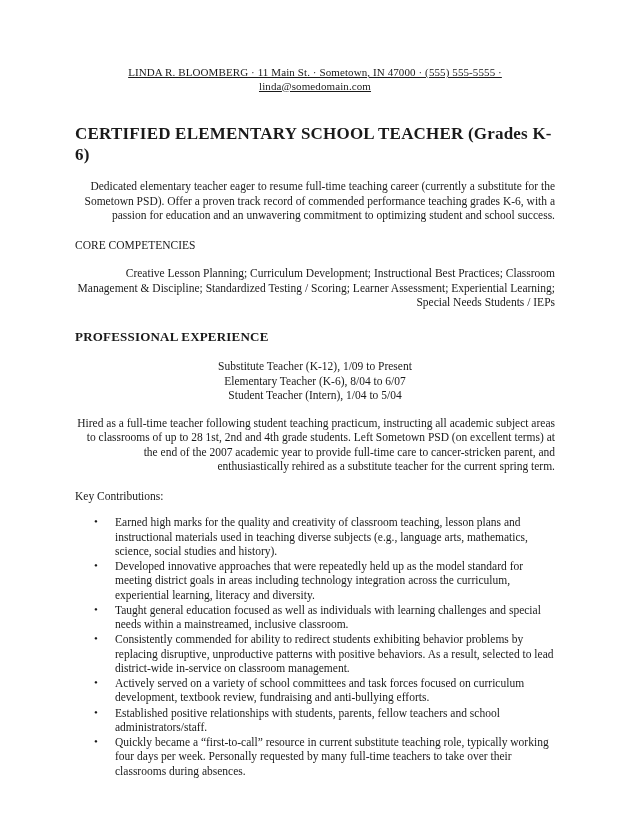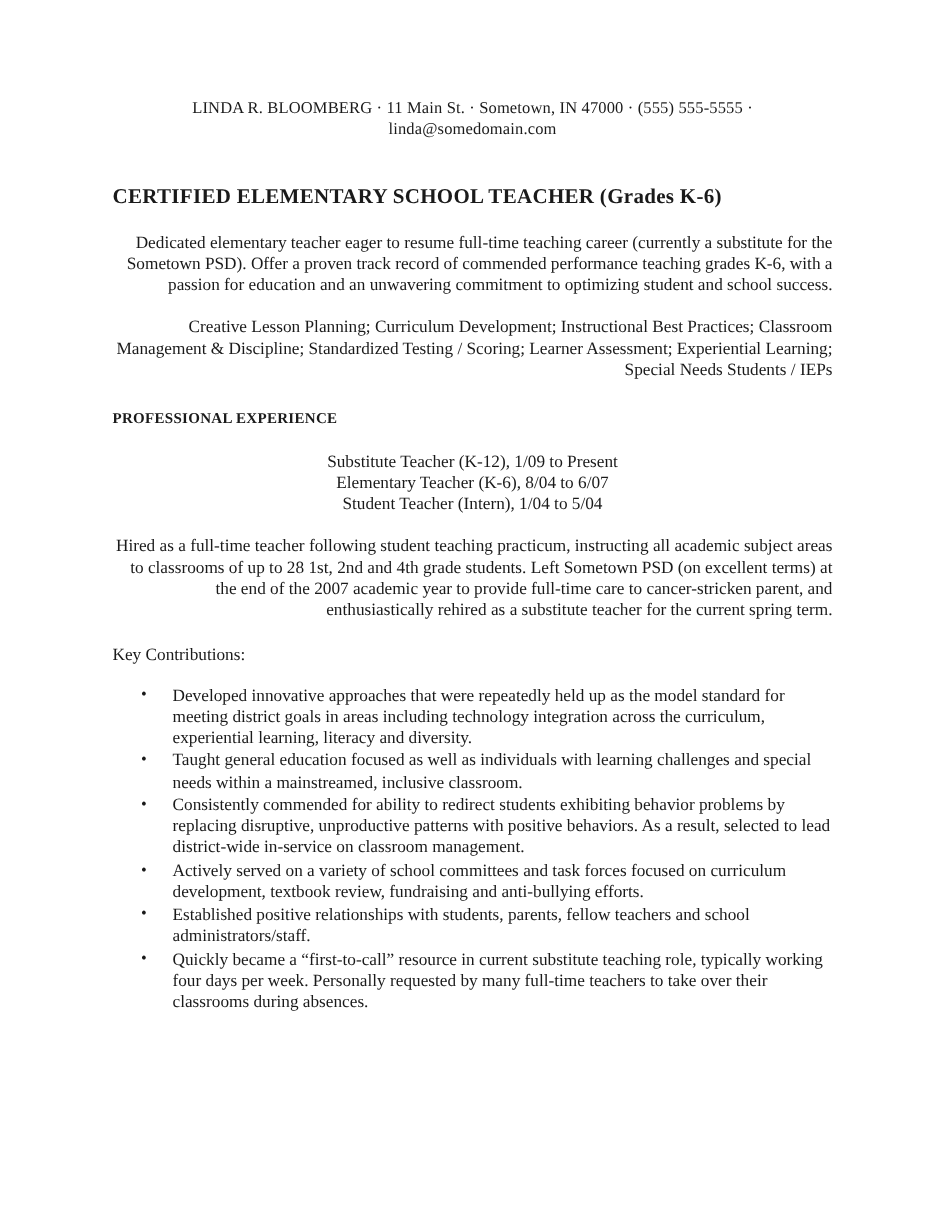--- a/index.html
+++ b/index.html
@@ -26,6 +26,7 @@
     font-size: 11px;
     letter-spacing: 0.1px;
     margin-bottom: 0;
+    text-decoration: underline;
   }
   .resume-title {
     font-size: 14px;

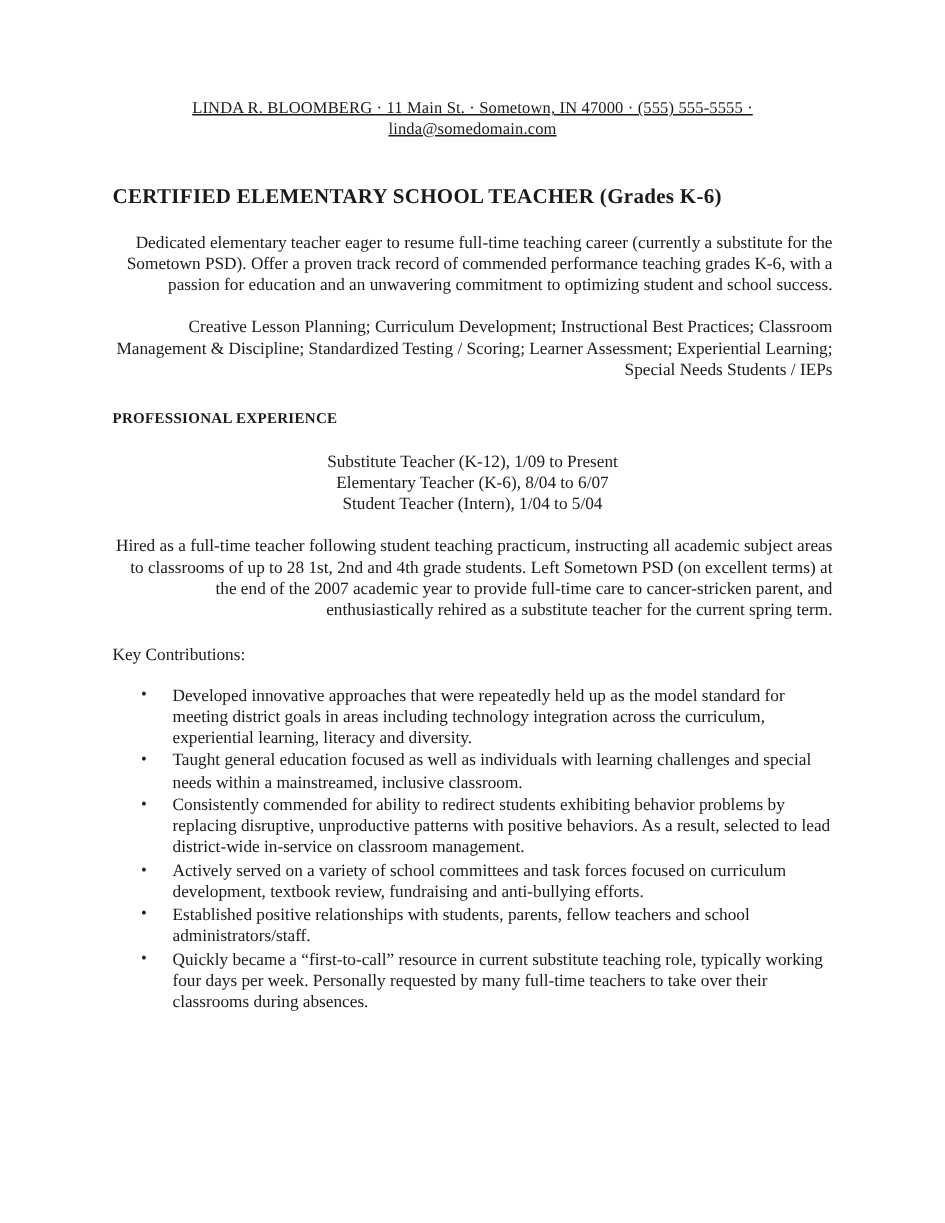--- a/index.html
+++ b/index.html
@@ -29,7 +29,7 @@
     text-decoration: underline;
   }
   .resume-title {
-    font-size: 14px;
+    font-size: 17px;
     font-weight: bold;
     margin: 30px 0 0 0;
     letter-spacing: 0.2px;

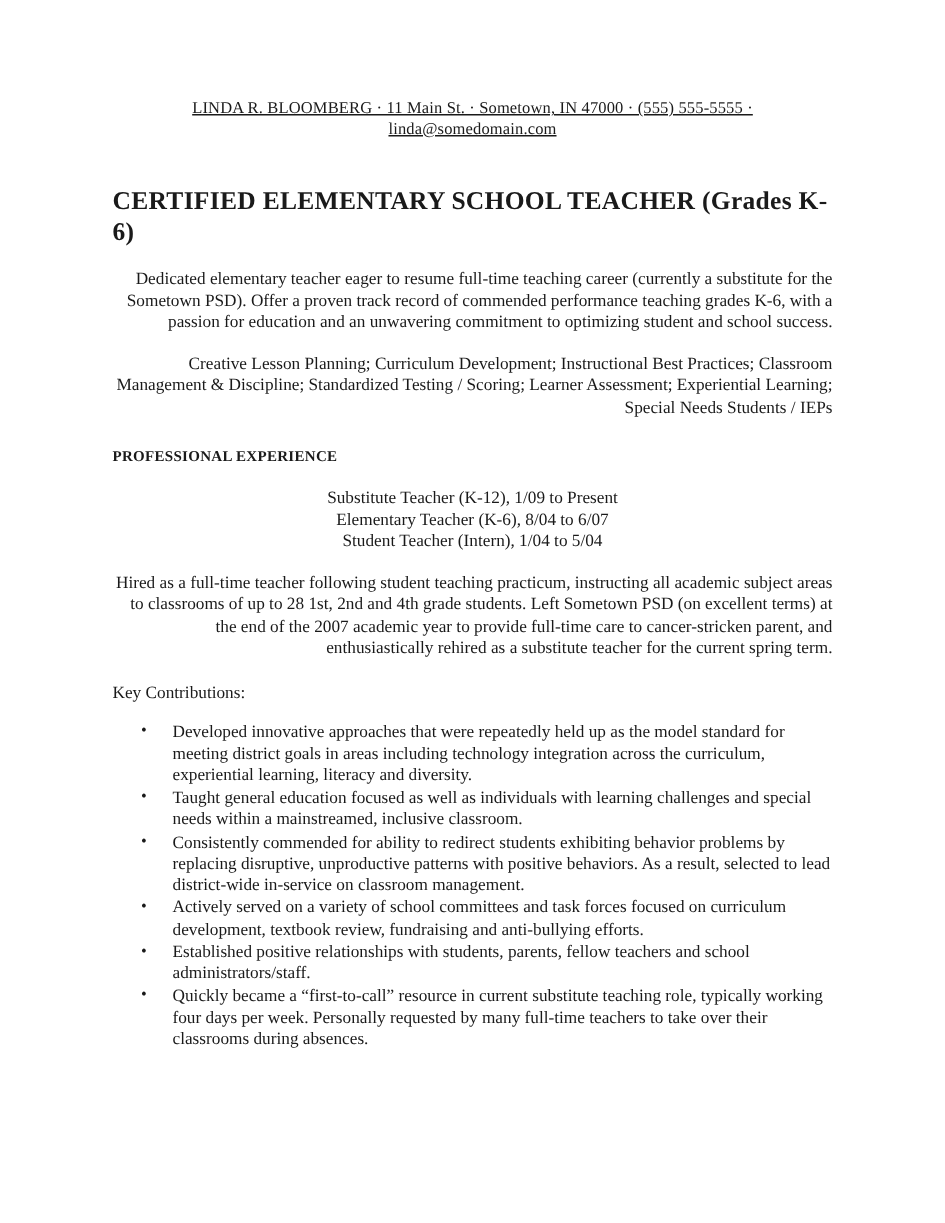--- a/index.html
+++ b/index.html
@@ -89,6 +89,7 @@
 
   <p class="para">Dedicated elementary teacher eager to resume full-time teaching career (currently a substitute for the Sometown PSD). Offer a proven track record of commended performance teaching grades K-6, with a passion for education and an unwavering commitment to optimizing student and school success.</p>
 
+  <div class="section-label">CORE COMPETENCIES</div>
 
   <p class="para">Creative Lesson Planning; Curriculum Development; Instructional Best Practices; Classroom Management &amp; Discipline; Standardized Testing / Scoring; Learner Assessment; Experiential Learning; Special Needs Students / IEPs</p>
 

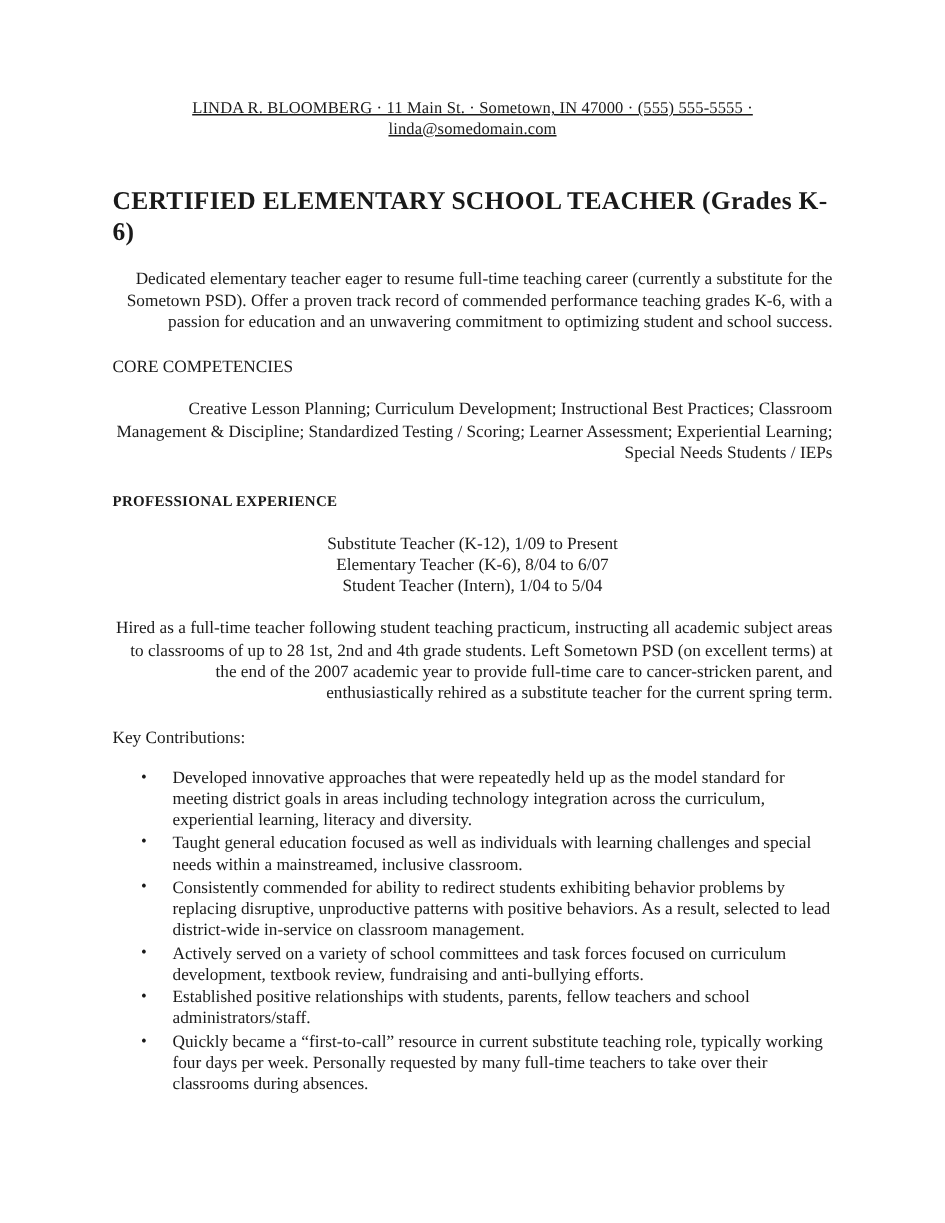--- a/index.html
+++ b/index.html
@@ -42,7 +42,7 @@
     margin: 16px 0 0 0;
   }
   .section-heading {
-    font-size: 10px;
+    font-size: 13px;
     font-weight: bold;
     margin: 20px 0 0 0;
     letter-spacing: 0.2px;

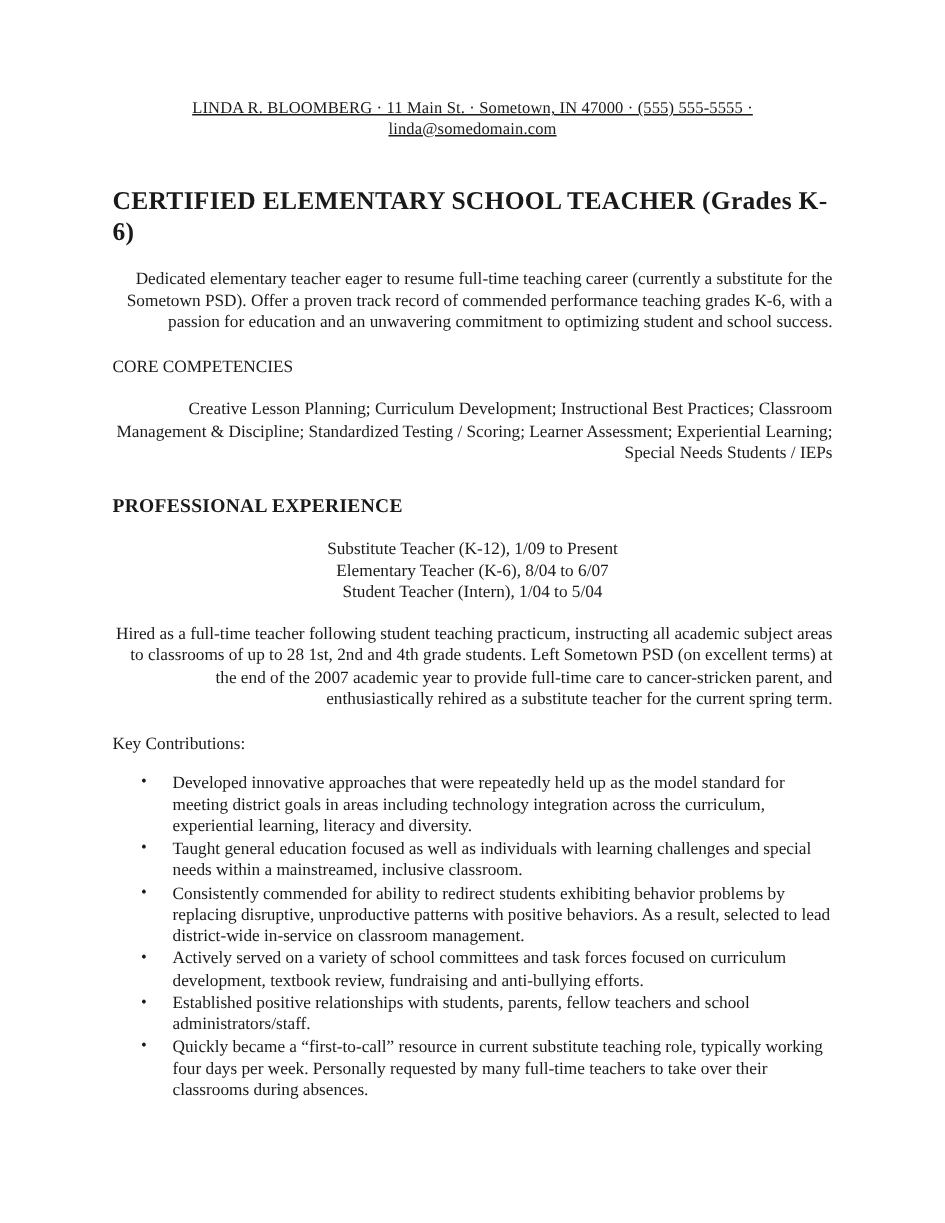--- a/index.html
+++ b/index.html
@@ -107,6 +107,7 @@
   <div class="bold-label">Key Contributions:</div>
 
   <ul class="contrib-list">
+    <li>Earned high marks for the quality and creativity of classroom teaching, lesson plans and instructional materials used in teaching diverse subjects (e.g., language arts, mathematics, science, social studies and history).</li>
     <li>Developed innovative approaches that were repeatedly held up as the model standard for meeting district goals in areas including technology integration across the curriculum, experiential learning, literacy and diversity.</li>
     <li>Taught general education focused as well as individuals with learning challenges and special needs within a mainstreamed, inclusive classroom.</li>
     <li>Consistently commended for ability to redirect students exhibiting behavior problems by replacing disruptive, unproductive patterns with positive behaviors. As a result, selected to lead district-wide in-service on classroom management.</li>

